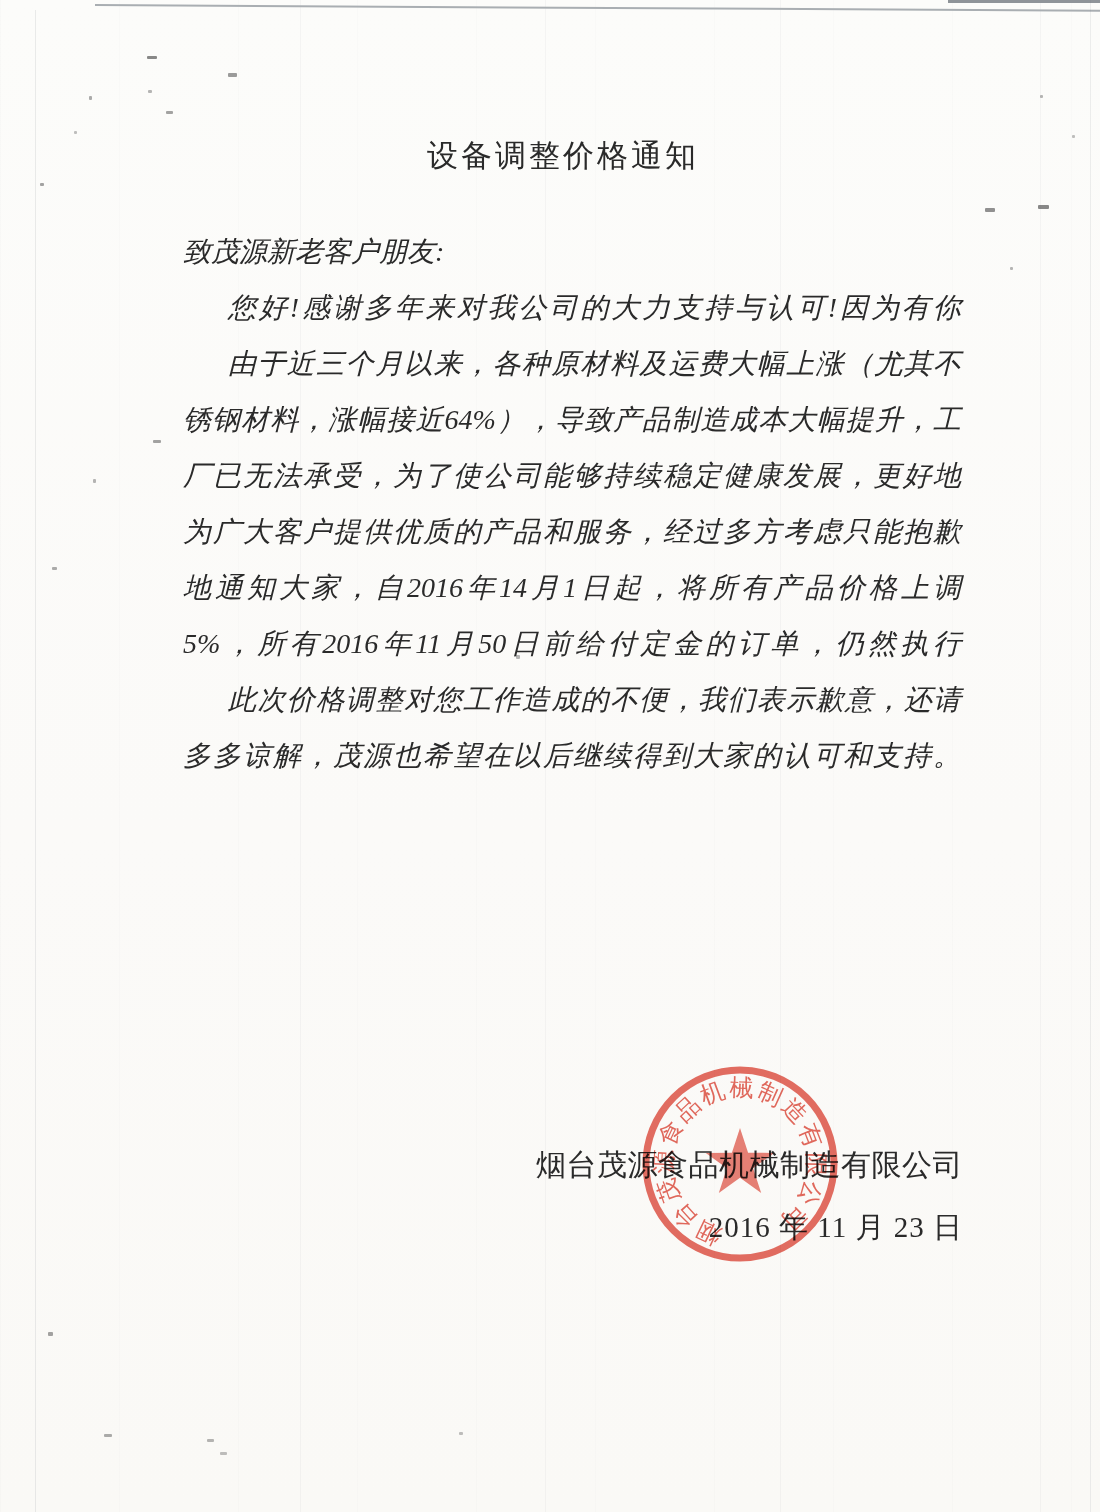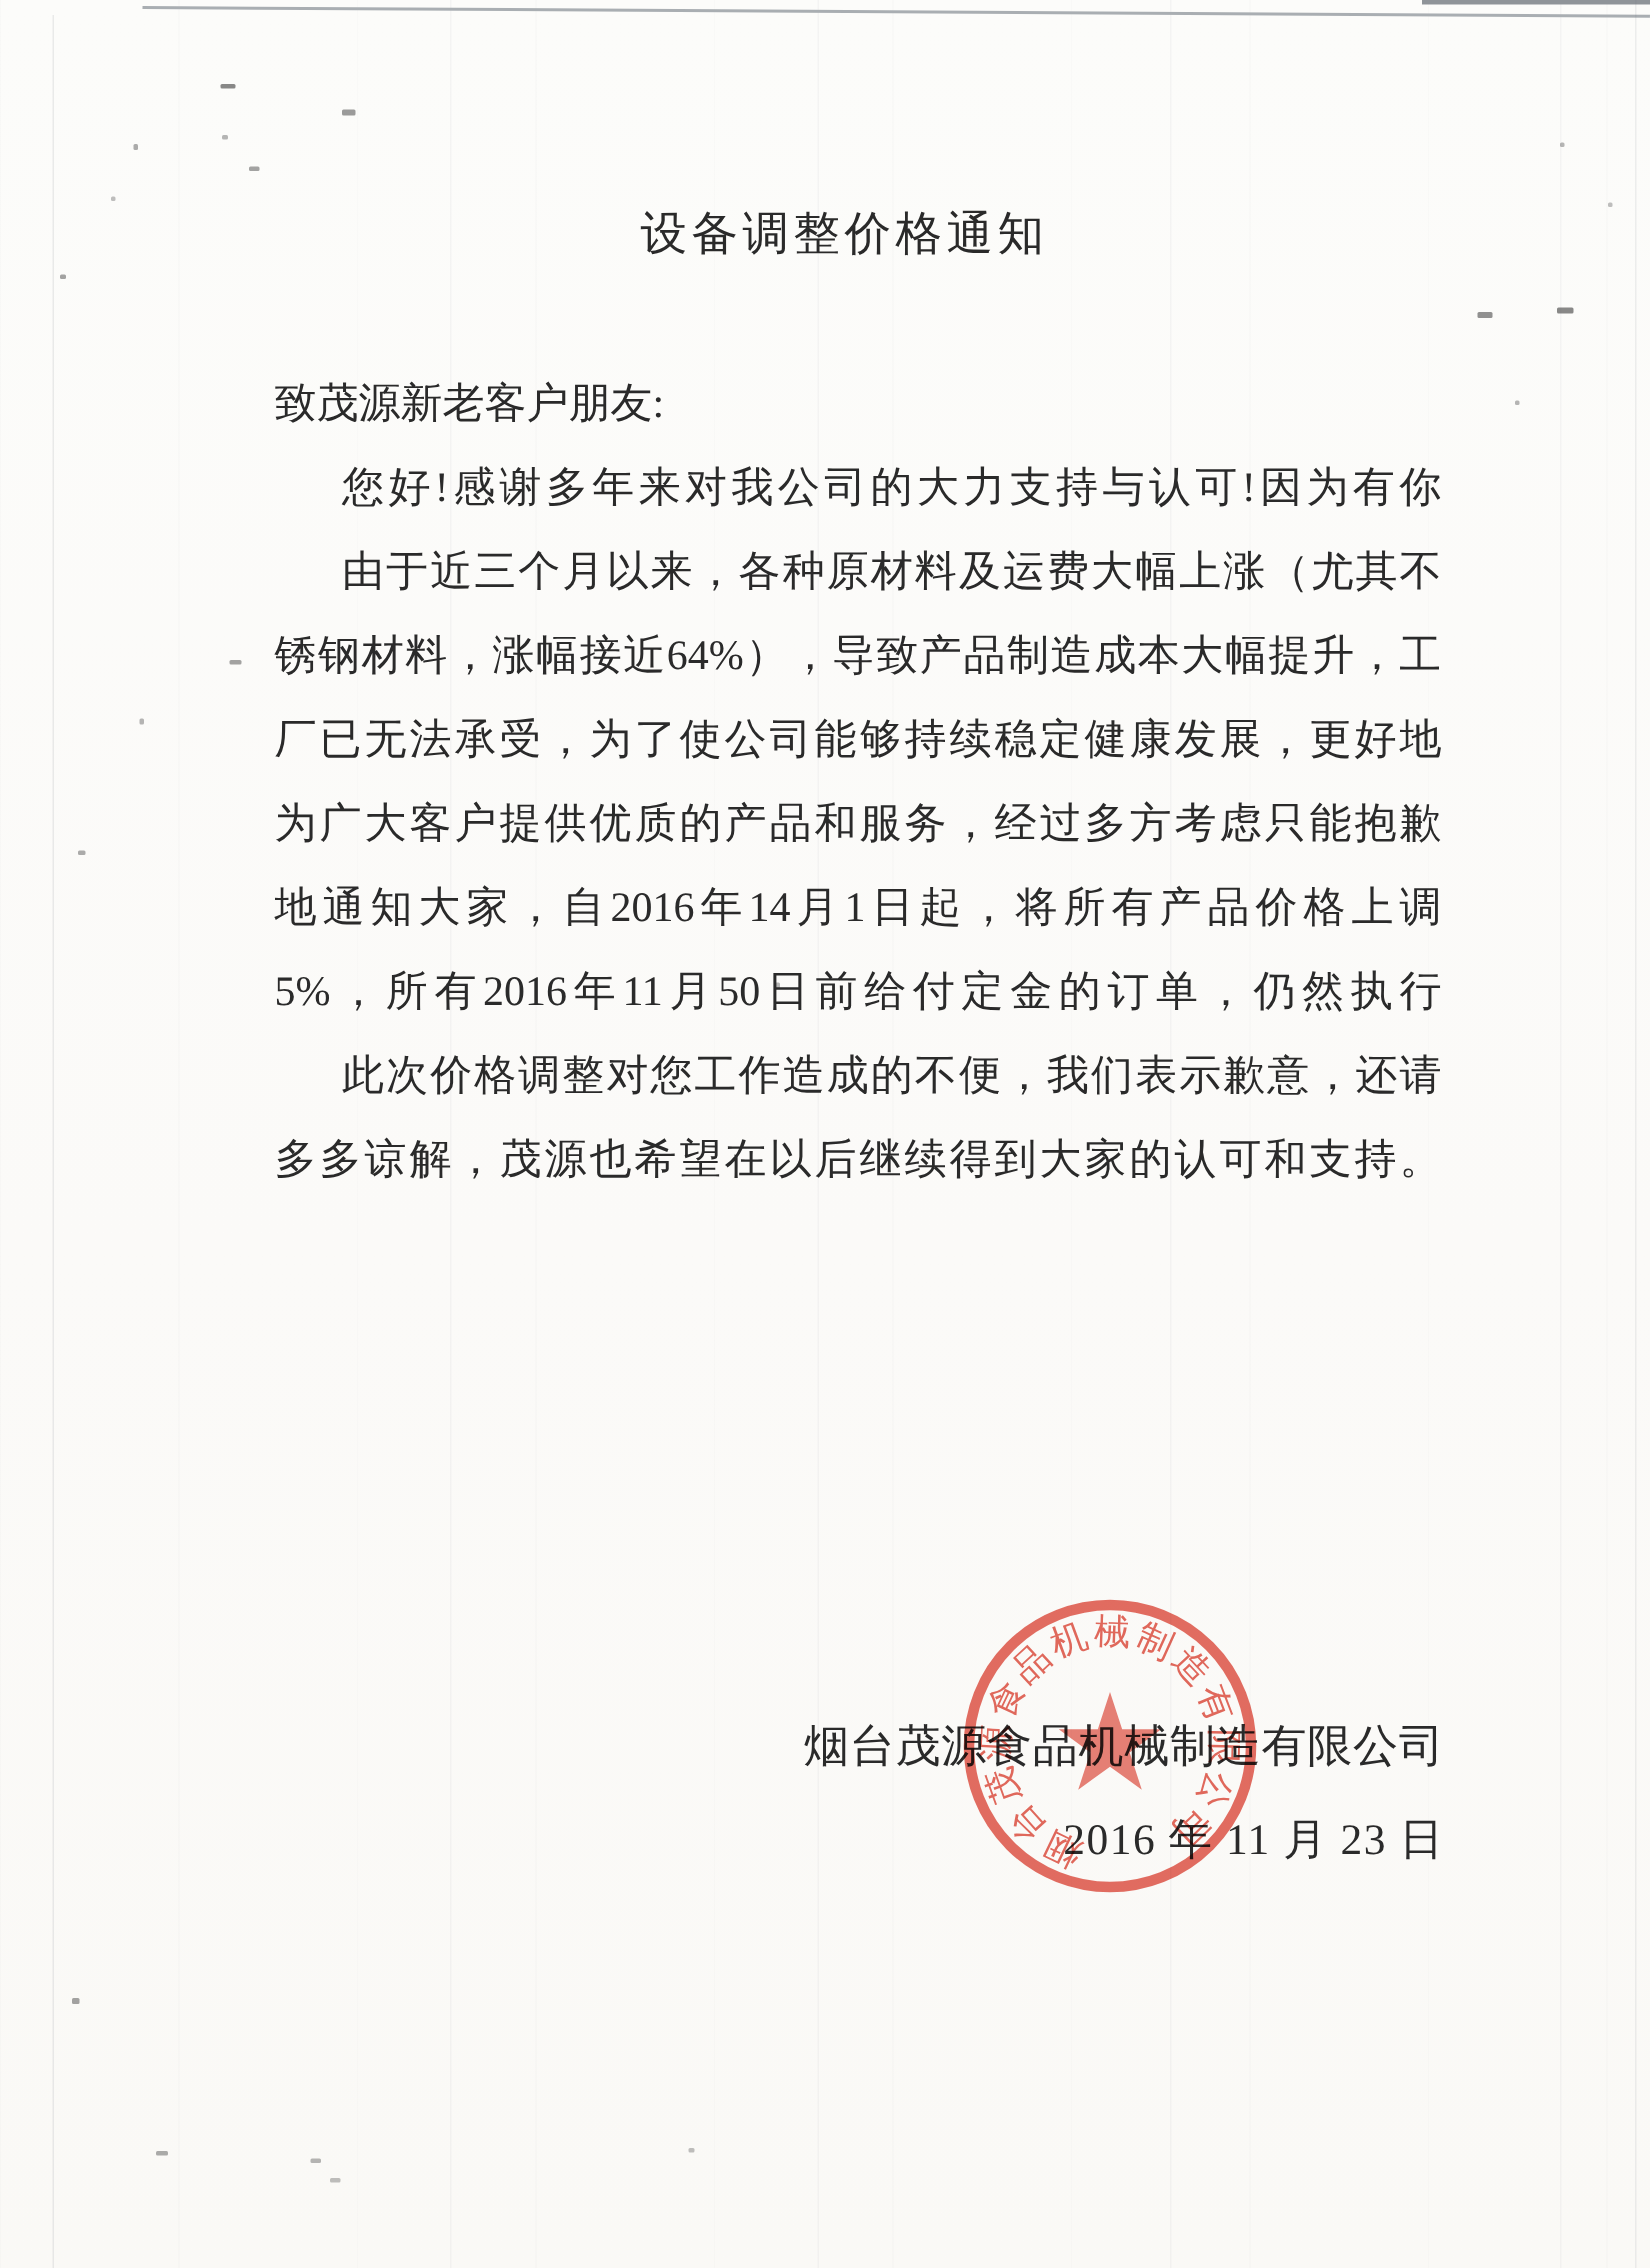--- a/index.html
+++ b/index.html
@@ -28,8 +28,9 @@
     text-align:center;font-size:31px;letter-spacing:3px;line-height:38px;
   }
   .body-text{
-    position:absolute;left:183px;top:242px;width:778px;
+    position:absolute;left:183px;top:224px;width:778px;
     font-size:28px;
+    font-style:italic;
   }
   .line{height:56px;line-height:56px;text-align:left;white-space:pre;}
   .line.justify{display:flex;justify-content:space-between;align-items:baseline;white-space:normal;}

